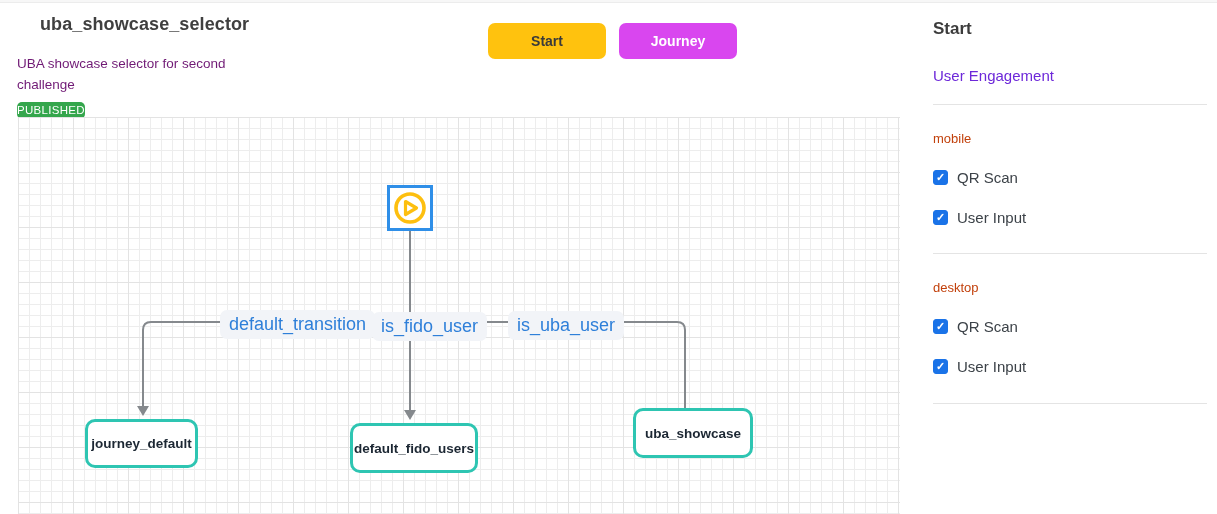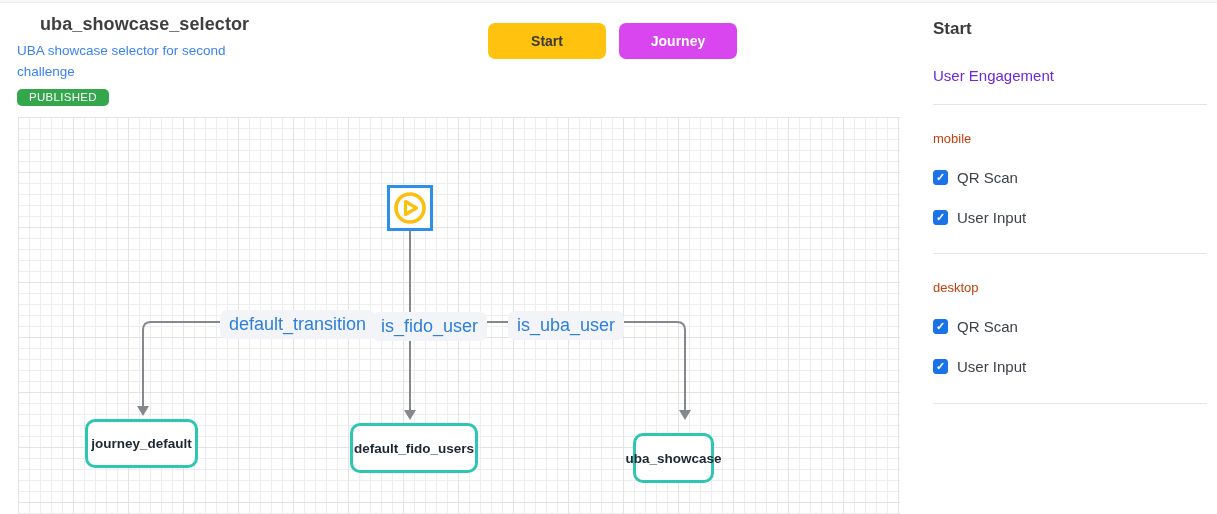--- a/index.html
+++ b/index.html
@@ -18,7 +18,7 @@
   
   .flow-info { position:absolute; left:17px; top:14px; width:250px; }
   .flow-title { font-size:18px; font-weight:700; color:#3f3f3f; letter-spacing:.1px;margin-left:23px; }
-  .flow-desc { margin-top:5px; font-size:13.5px; line-height:21px; color:#3b82f6; max-width:222px; }
+  .flow-desc { margin-top:18px; font-size:13.5px; line-height:21px; color:#701a75; max-width:222px; }
   .status-badge {
     display:inline-block; margin-top:7px;
     background:#34a64c; color:#ffffff;

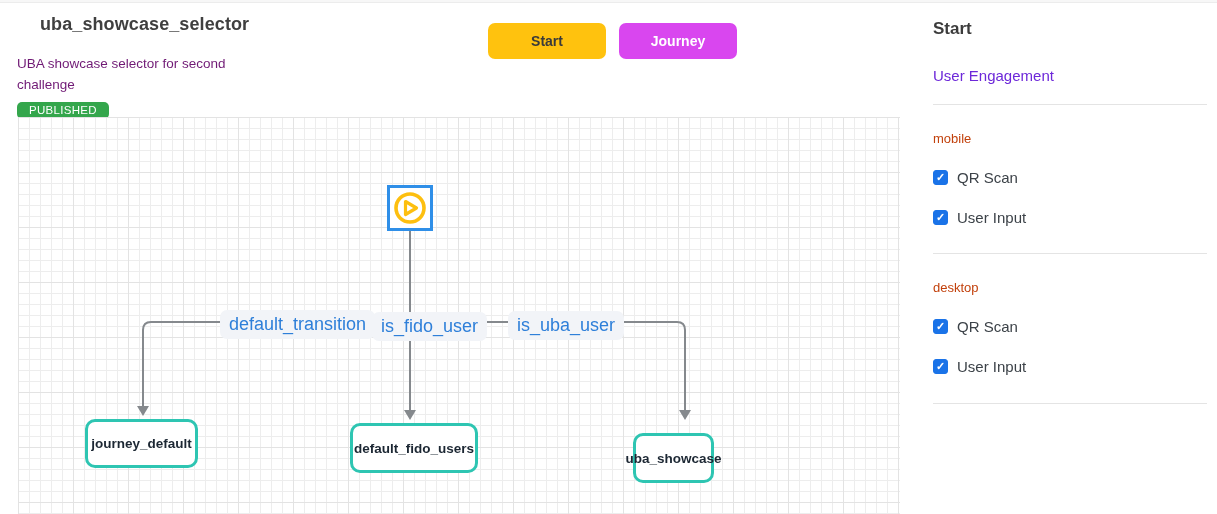--- a/index.html
+++ b/index.html
@@ -23,7 +23,7 @@
     display:inline-block; margin-top:7px;
     background:#34a64c; color:#ffffff;
     font-size:11.5px; font-weight:400; letter-spacing:.3px;
-    padding:2px 12px 3px; border-radius:5px;
+    padding:2px 0 3px; border-radius:5px;
   }
   .toolbar { position:absolute; left:488px; top:23px; display:flex; gap:13px; }
   .palette-btn {

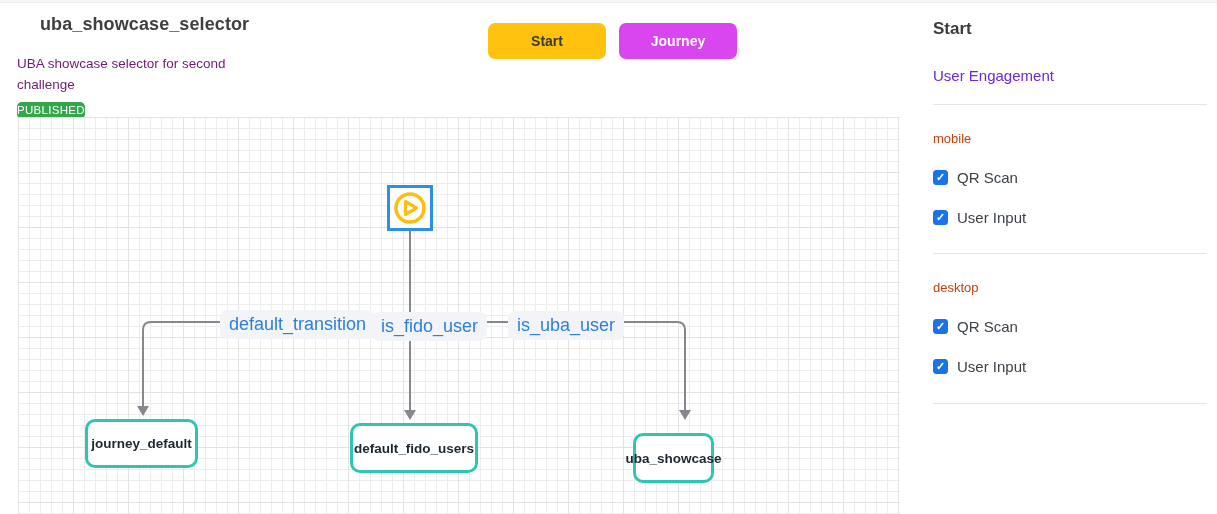--- a/index.html
+++ b/index.html
@@ -76,7 +76,7 @@
   }
   .flow-node.n0 { left:67px;  top:302px; width:113px; height:49px; }
   .flow-node.n1 { left:332px; top:306px; width:128px; height:50px; }
-  .flow-node.n2 { left:615px; top:316px; width:81px; height:50px; }
+  .flow-node.n2 { left:615px; top:291px; width:120px; height:50px; }
 
   
   .sidebar { position:absolute; left:933px; top:0; width:274px; }

